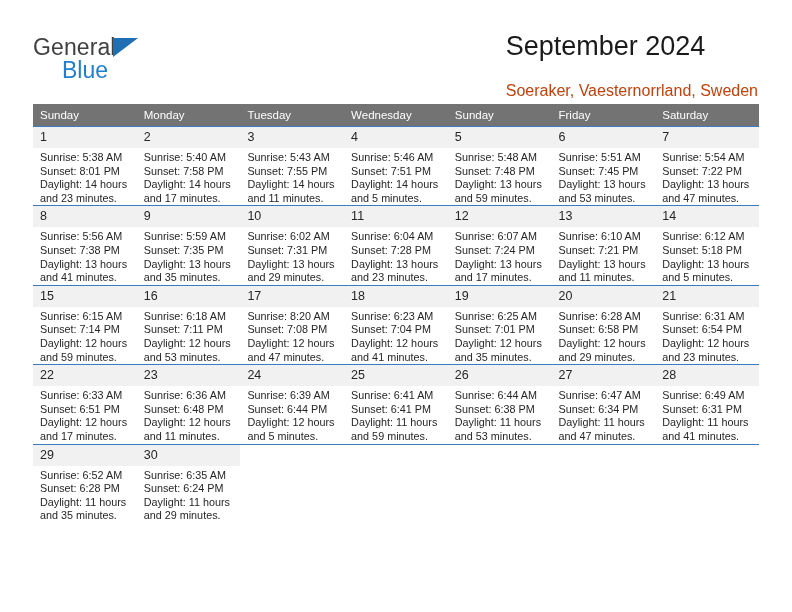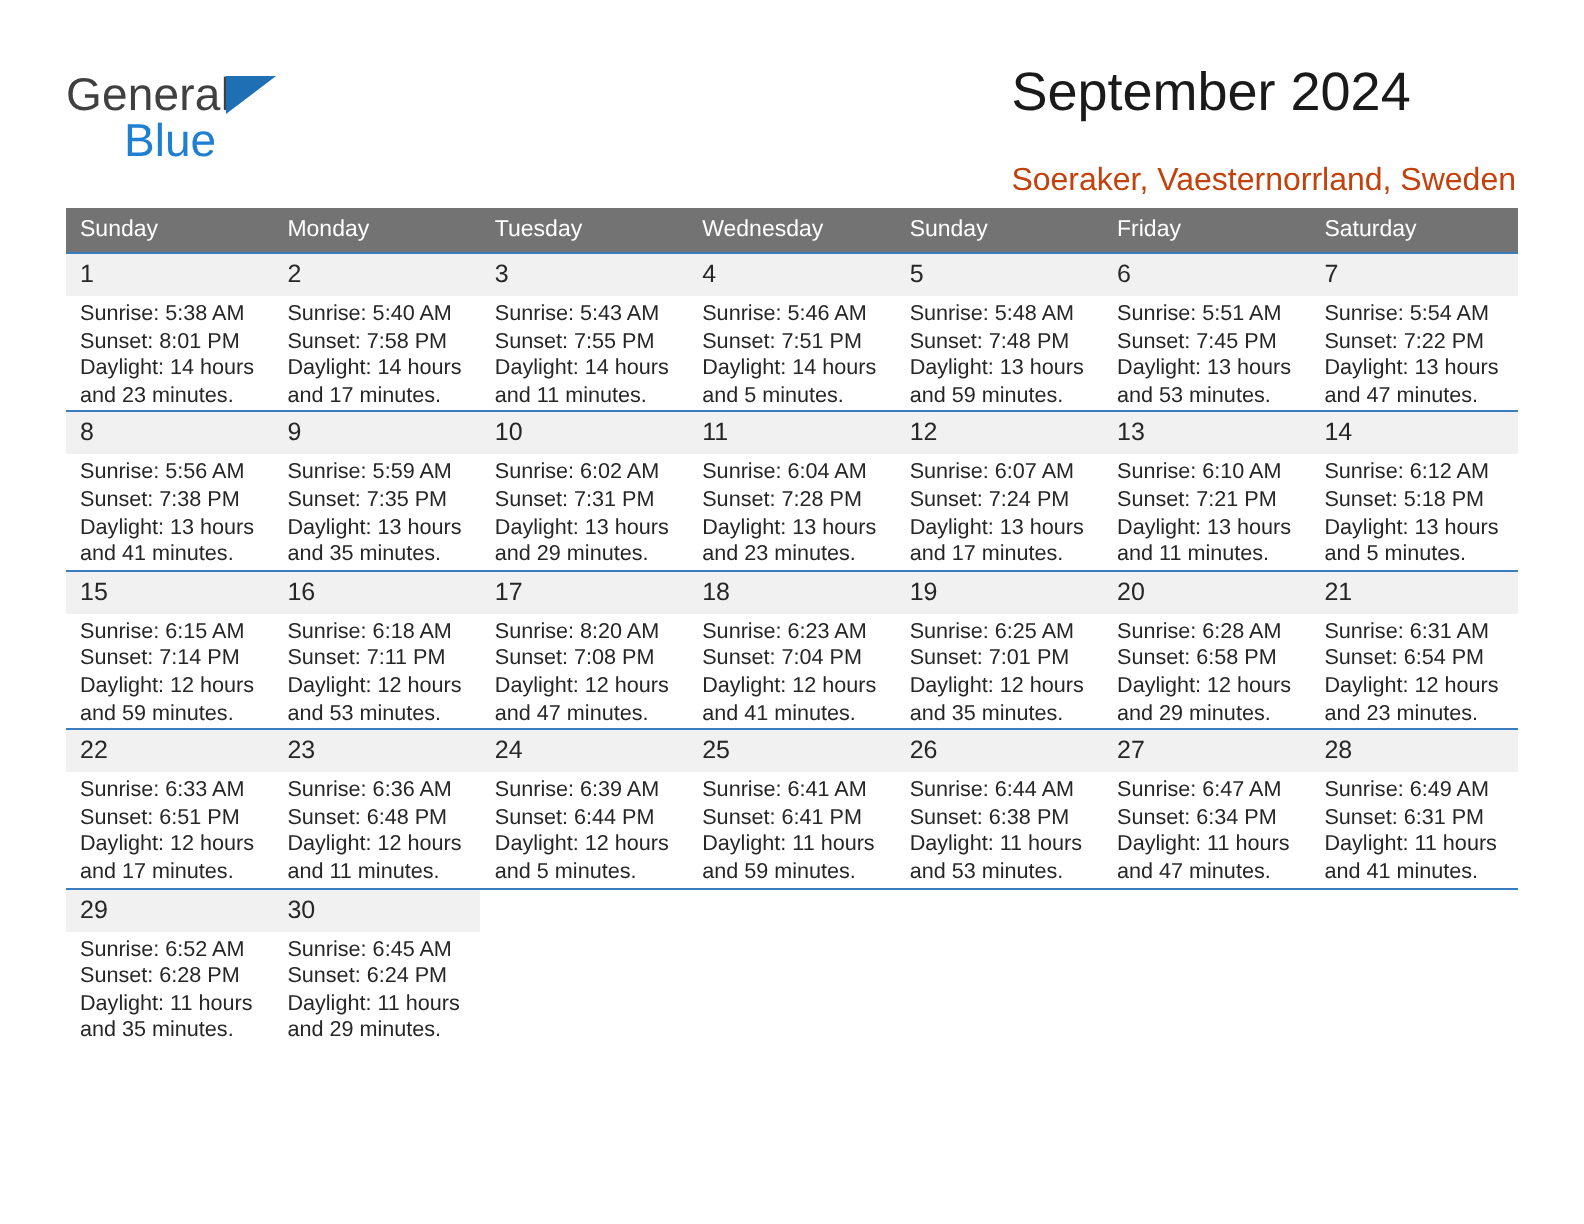--- a/index.html
+++ b/index.html
@@ -452,7 +452,7 @@
           <td class="">
             <div class="daynum">30</div>
             <div class="dayinfo">
-              <div>Sunrise: 6:45 AM</div>
+              <div>Sunrise: 6:35 AM</div>
               <div>Sunset: 6:24 PM</div>
               <div>Daylight: 11 hours</div>
               <div>and 29 minutes.</div>

